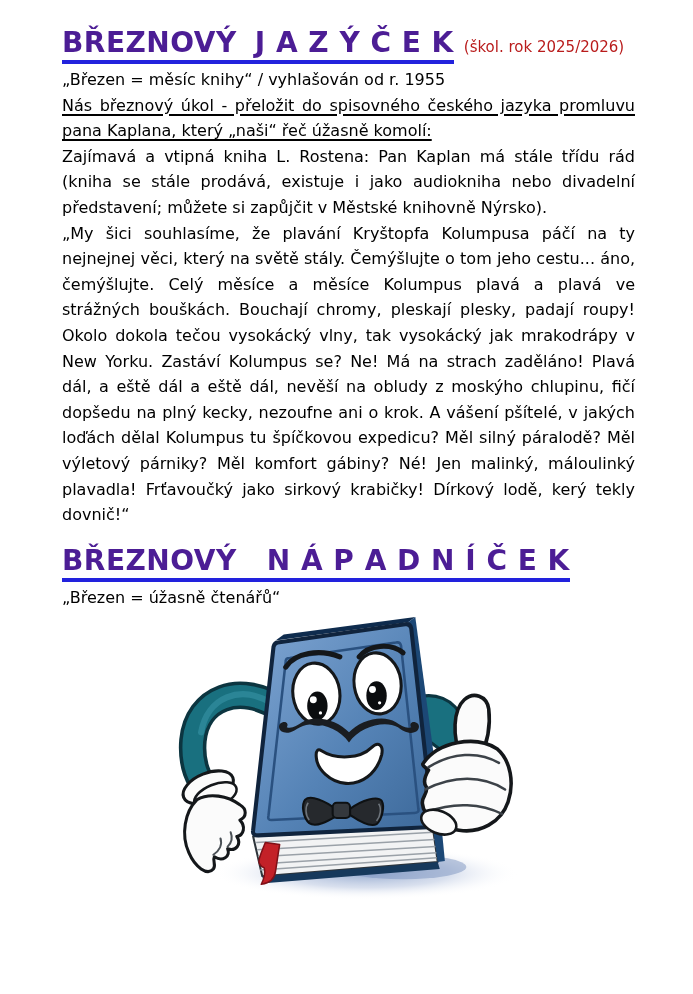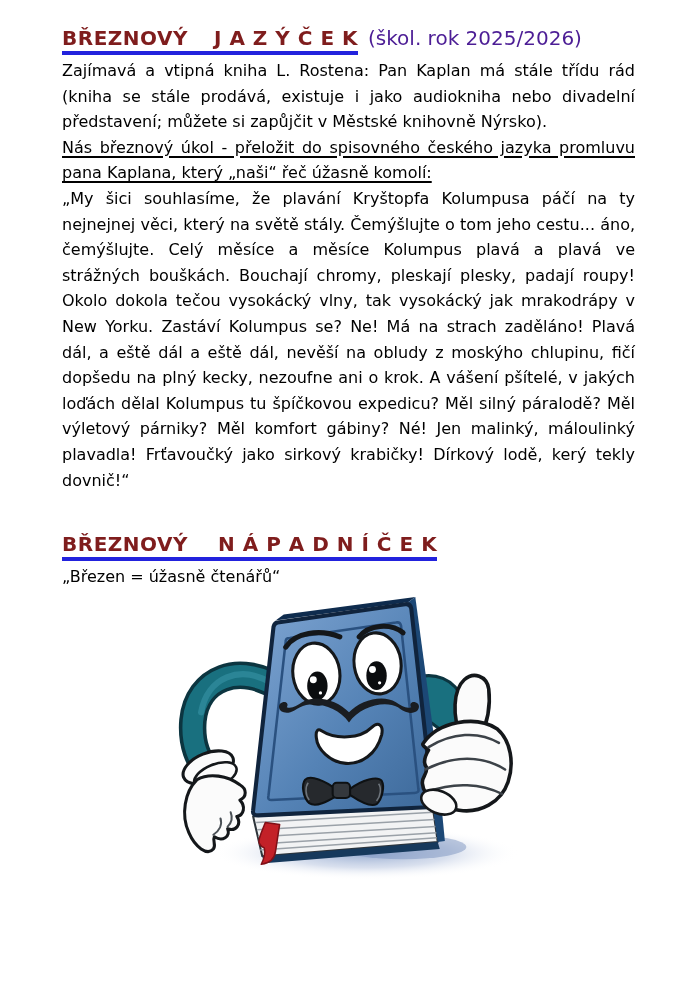--- a/index.html
+++ b/index.html
@@ -10,7 +10,7 @@
   .page{box-sizing:border-box;width:693px;height:994px;padding:26px 58px 0 62px;}
   .head{margin:0 0 3px 0;white-space:nowrap;}
   .hwrap{display:inline-block;border-bottom:4px solid #2222dd;padding-bottom:1px;}
-  .hw1,.hw2{font-weight:bold;font-size:20px;color:#7f1d1d;letter-spacing:0.5px;}
+  .hw1,.hw2{font-weight:bold;font-size:28px;color:#4c1d95;letter-spacing:0.5px;}
   .s1 .hw2{margin-left:26px;}
   .s2 .hw2{margin-left:30px;}
   .hsuffix{font-size:20px;color:#4c1d95;margin-left:10px;font-weight:normal;}

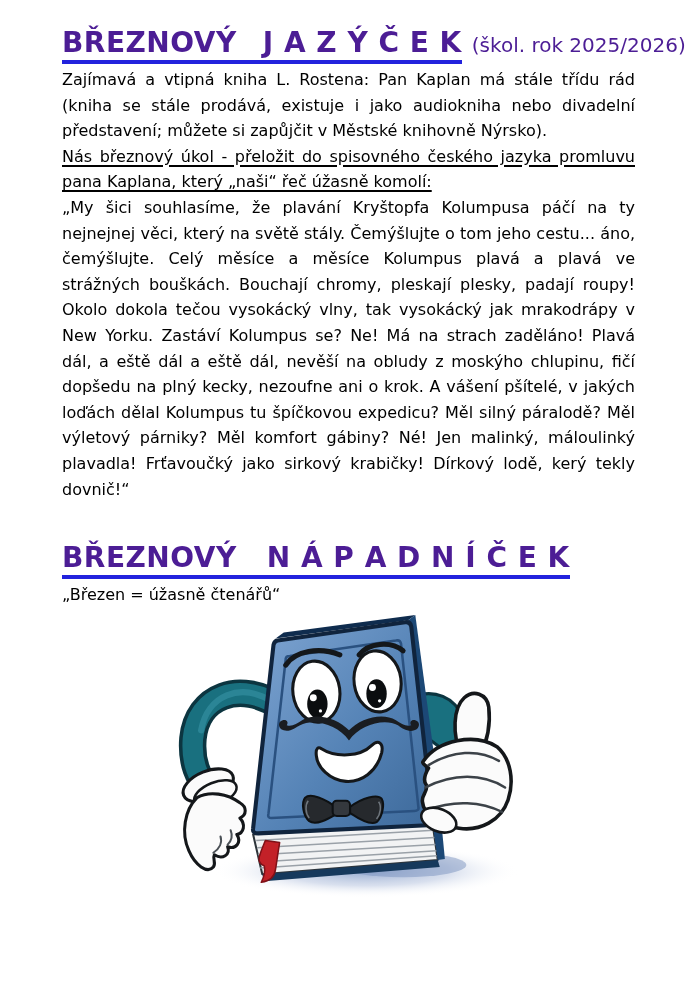--- a/index.html
+++ b/index.html
@@ -11,7 +11,7 @@
   .head{margin:0 0 3px 0;white-space:nowrap;}
   .hwrap{display:inline-block;border-bottom:4px solid #2222dd;padding-bottom:1px;}
   .hw1,.hw2{font-weight:bold;font-size:28px;color:#4c1d95;letter-spacing:0.5px;}
-  .s1 .hw2{margin-left:26px;}
+  .s1 .hw2{margin-left:18px;}
   .s2 .hw2{margin-left:30px;}
   .hsuffix{font-size:20px;color:#4c1d95;margin-left:10px;font-weight:normal;}
   p{margin:0;font-size:16px;line-height:25.6px;}

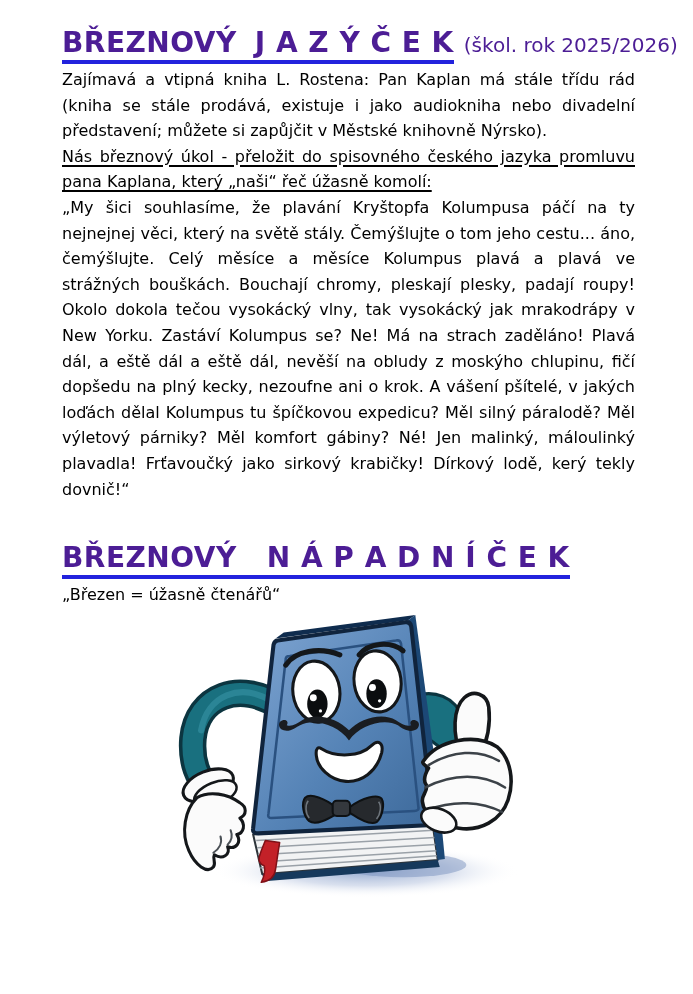--- a/index.html
+++ b/index.html
@@ -13,7 +13,7 @@
   .hw1,.hw2{font-weight:bold;font-size:28px;color:#4c1d95;letter-spacing:0.5px;}
   .s1 .hw2{margin-left:18px;}
   .s2 .hw2{margin-left:30px;}
-  .hsuffix{font-size:20px;color:#4c1d95;margin-left:10px;font-weight:normal;}
+  .hsuffix{font-size:15px;color:#b91c1c;margin-left:10px;font-weight:normal;}
   p{margin:0;font-size:16px;line-height:25.6px;}
   .just{text-align:justify;}
   .task{text-decoration:underline;text-decoration-thickness:1.5px;text-underline-offset:3px;}

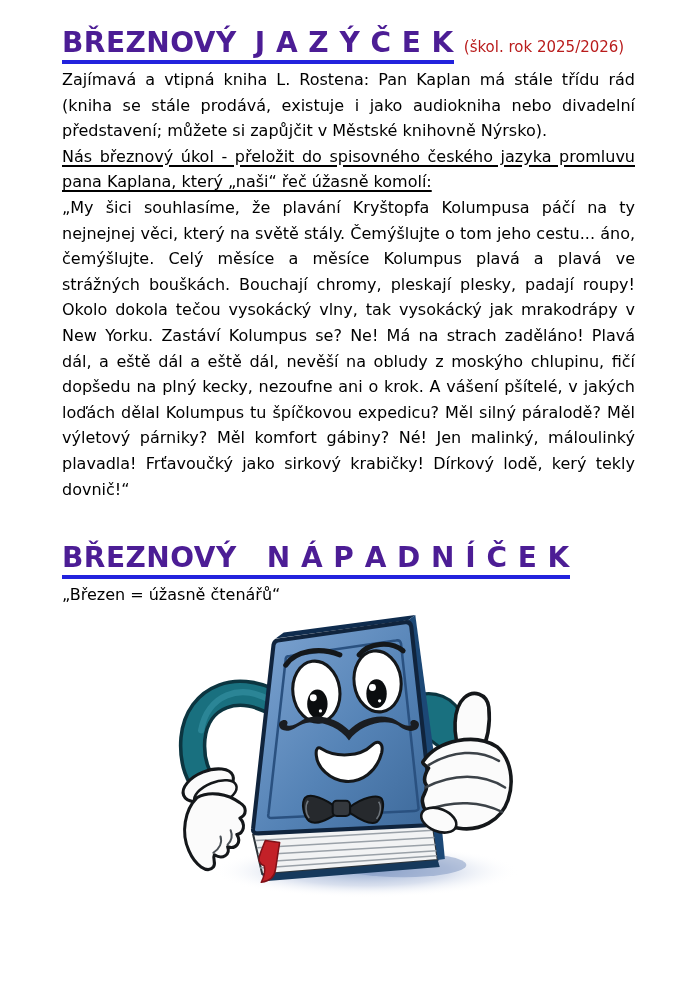--- a/index.html
+++ b/index.html
@@ -30,6 +30,7 @@
     <div class="head">
       <span class="hwrap"><span class="hw1">BŘEZNOVÝ</span><span class="hw2">J A Z Ý Č E K</span></span><span class="hsuffix">(škol. rok 2025/2026)</span>
     </div>
+    <p class="intro">„Březen = měsíc knihy“ / vyhlašován od r. 1955</p>
     <p class="just">Zajímavá a vtipná kniha L. Rostena: Pan Kaplan má stále třídu rád (kniha se stále prodává, existuje i jako audiokniha nebo divadelní představení; můžete si zapůjčit v Městské knihovně Nýrsko).</p>
     <p class="just task">Nás březnový úkol - přeložit do spisovného českého jazyka promluvu pana Kaplana, který „naši“ řeč úžasně komolí:</p>
     <p class="just">„My šici souhlasíme, že plavání Kryštopfa Kolumpusa páčí na ty nejnejnej věci, který na světě stály. Čemýšlujte o tom jeho cestu... áno, čemýšlujte. Celý měsíce a měsíce Kolumpus plavá a plavá ve strážných bouškách. Bouchají chromy, pleskají plesky, padají roupy! Okolo dokola tečou vysokácký vlny, tak vysokácký jak mrakodrápy v New Yorku. Zastáví Kolumpus se? Ne! Má na strach zaděláno! Plavá dál, a eště dál a eště dál, nevěší na obludy z moskýho chlupinu, fičí dopšedu na plný kecky, nezoufne ani o krok. A vášení pšítelé, v jakých loďách dělal Kolumpus tu špíčkovou expedicu? Měl silný páralodě? Měl výletový párniky? Měl komfort gábiny? Né! Jen malinký, máloulinký plavadla! Frťavoučký jako sirkový krabičky! Dírkový lodě, kerý tekly dovnič!“</p>

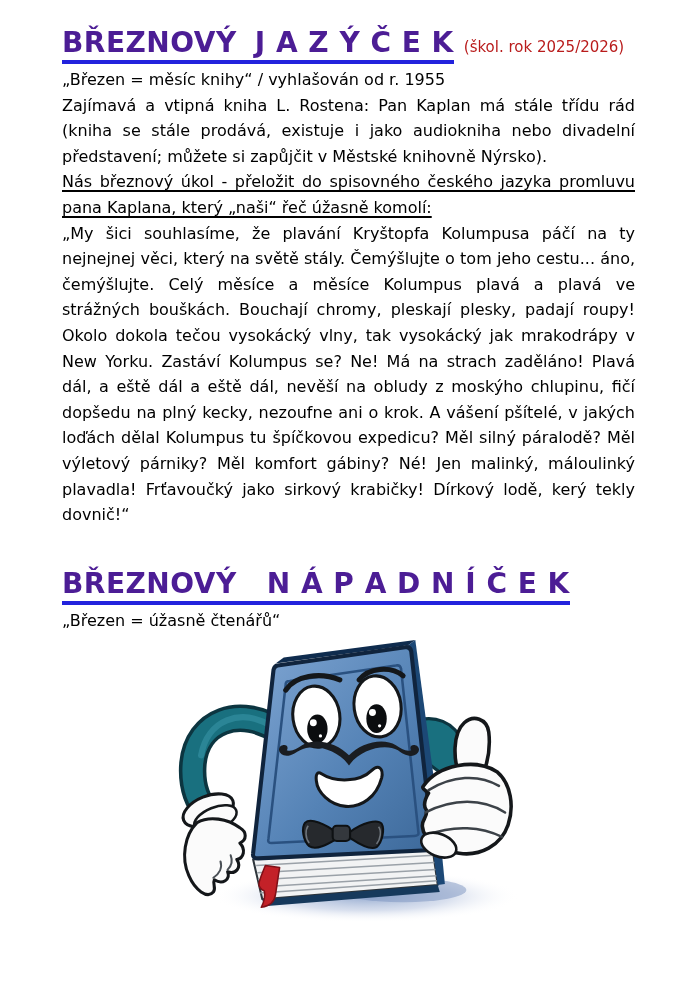--- a/index.html
+++ b/index.html
@@ -31,8 +31,8 @@
       <span class="hwrap"><span class="hw1">BŘEZNOVÝ</span><span class="hw2">J A Z Ý Č E K</span></span><span class="hsuffix">(škol. rok 2025/2026)</span>
     </div>
     <p class="intro">„Březen = měsíc knihy“ / vyhlašován od r. 1955</p>
+    <p class="just task">Nás březnový úkol - přeložit do spisovného českého jazyka promluvu pana Kaplana, který „naši“ řeč úžasně komolí:</p>
     <p class="just">Zajímavá a vtipná kniha L. Rostena: Pan Kaplan má stále třídu rád (kniha se stále prodává, existuje i jako audiokniha nebo divadelní představení; můžete si zapůjčit v Městské knihovně Nýrsko).</p>
-    <p class="just task">Nás březnový úkol - přeložit do spisovného českého jazyka promluvu pana Kaplana, který „naši“ řeč úžasně komolí:</p>
     <p class="just">„My šici souhlasíme, že plavání Kryštopfa Kolumpusa páčí na ty nejnejnej věci, který na světě stály. Čemýšlujte o tom jeho cestu... áno, čemýšlujte. Celý měsíce a měsíce Kolumpus plavá a plavá ve strážných bouškách. Bouchají chromy, pleskají plesky, padají roupy! Okolo dokola tečou vysokácký vlny, tak vysokácký jak mrakodrápy v New Yorku. Zastáví Kolumpus se? Ne! Má na strach zaděláno! Plavá dál, a eště dál a eště dál, nevěší na obludy z moskýho chlupinu, fičí dopšedu na plný kecky, nezoufne ani o krok. A vášení pšítelé, v jakých loďách dělal Kolumpus tu špíčkovou expedicu? Měl silný páralodě? Měl výletový párniky? Měl komfort gábiny? Né! Jen malinký, máloulinký plavadla! Frťavoučký jako sirkový krabičky! Dírkový lodě, kerý tekly dovnič!“</p>
   </section>
 

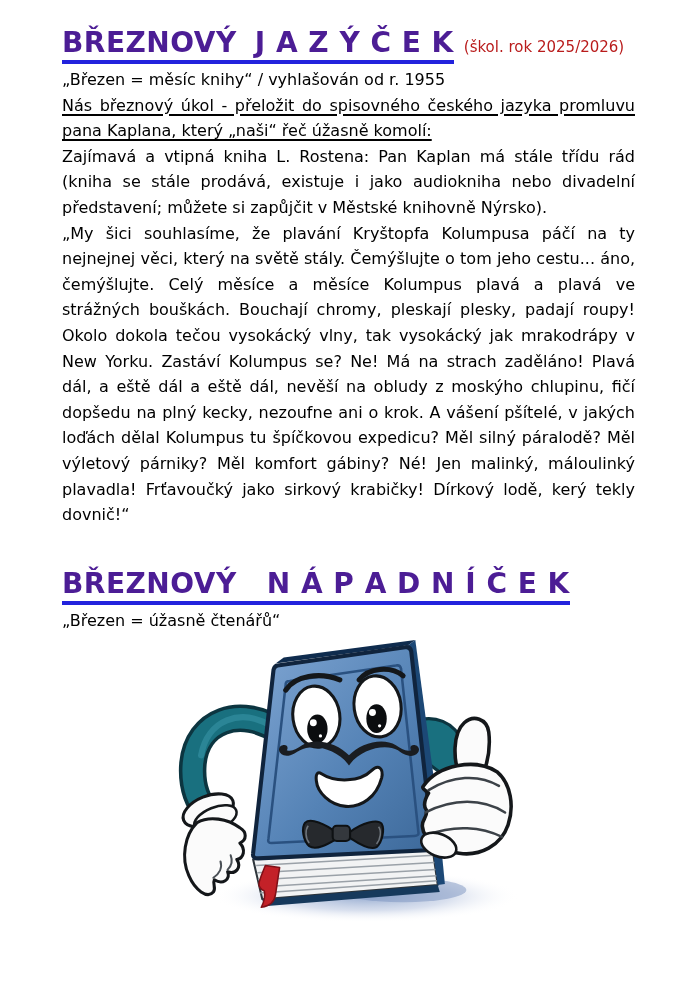--- a/index.html
+++ b/index.html
@@ -17,7 +17,7 @@
   p{margin:0;font-size:16px;line-height:25.6px;}
   .just{text-align:justify;}
   .task{text-decoration:underline;text-decoration-thickness:1.5px;text-underline-offset:3px;}
-  .s2{margin-top:39px;}
+  .s2{margin-top:16px;}
   figure{margin:2px 0 0 0;text-align:center;}
   svg{display:block;margin:0 auto;}
 </style>

